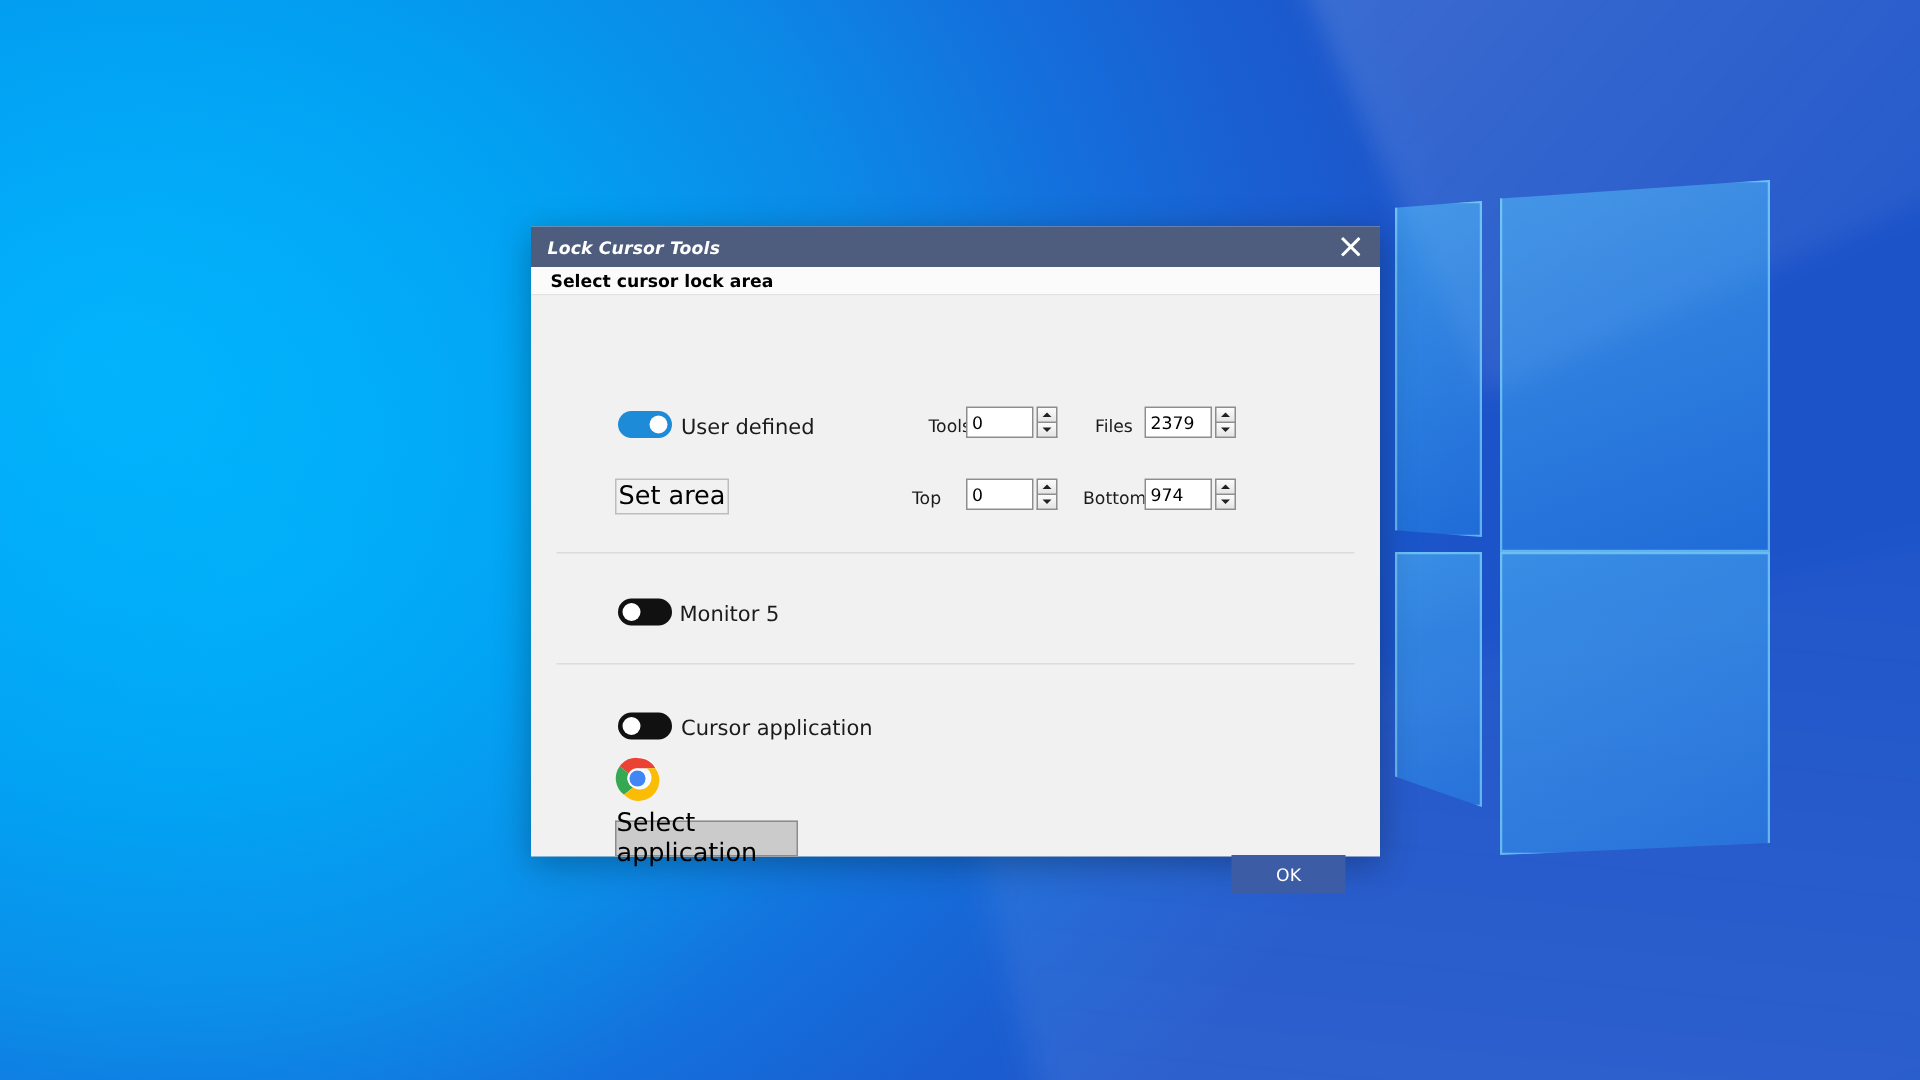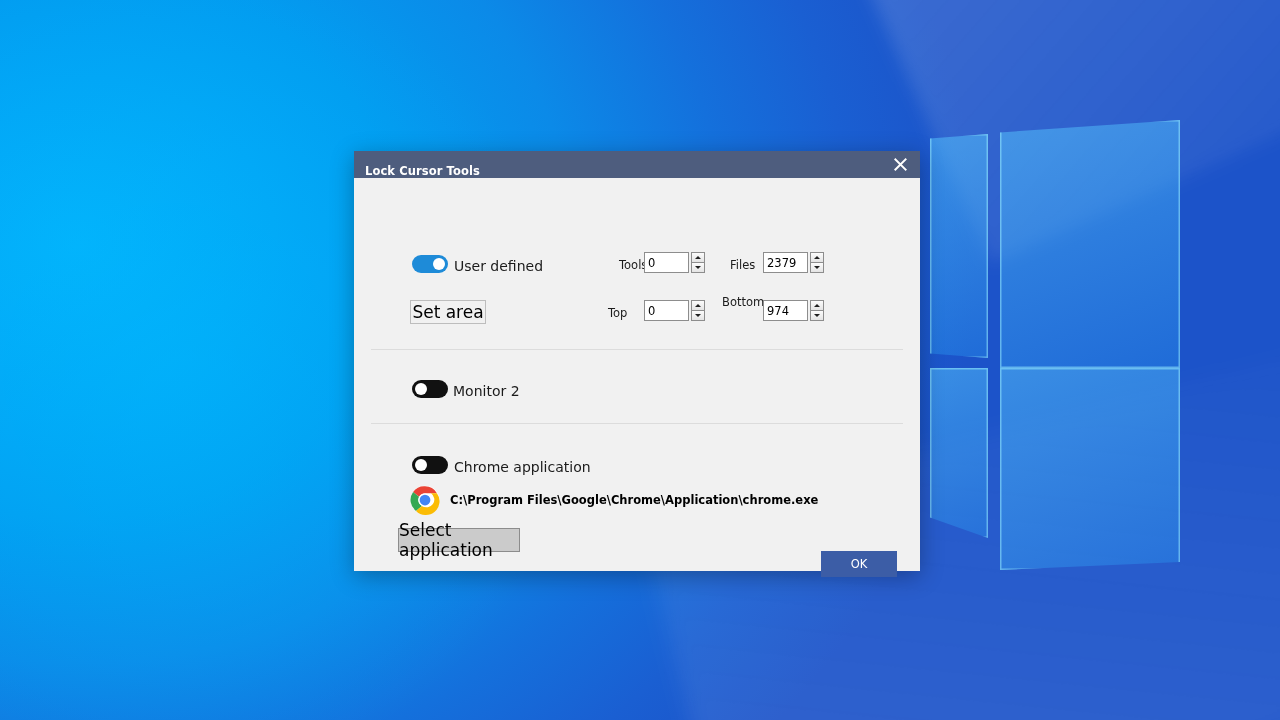--- a/index.html
+++ b/index.html
@@ -88,10 +88,11 @@
     height: 27px;
     background: #4e5d7e;
     display: flex;
-    align-items: flex-end;
+    align-items: center;
     justify-content: space-between;
     padding: 0 0 0 11px;
     box-sizing: border-box;
+    font-style: italic;
   }
   #title-text {
     color: #ffffff;

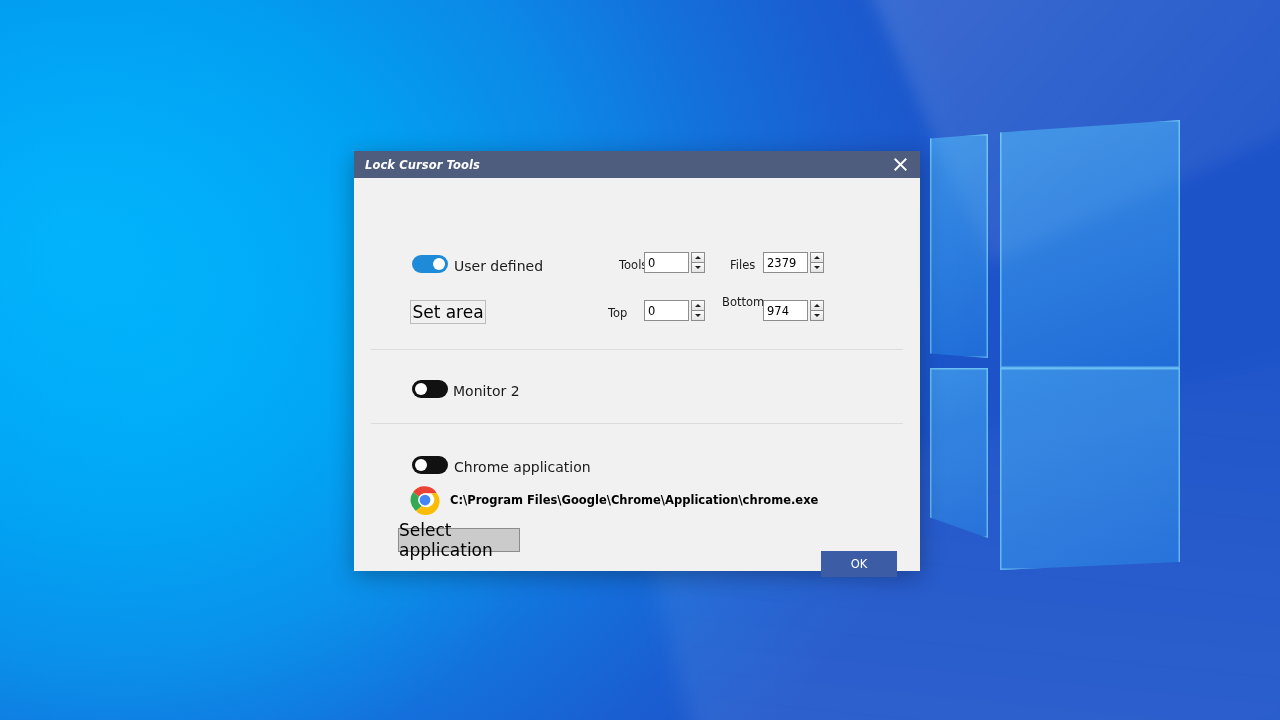--- a/index.html
+++ b/index.html
@@ -305,6 +305,9 @@
     </span>
   </div>
 
+  <div id="section-header">
+    <span id="section-header-text">Select cursor lock area</span>
+  </div>
 
   <div id="body">
 

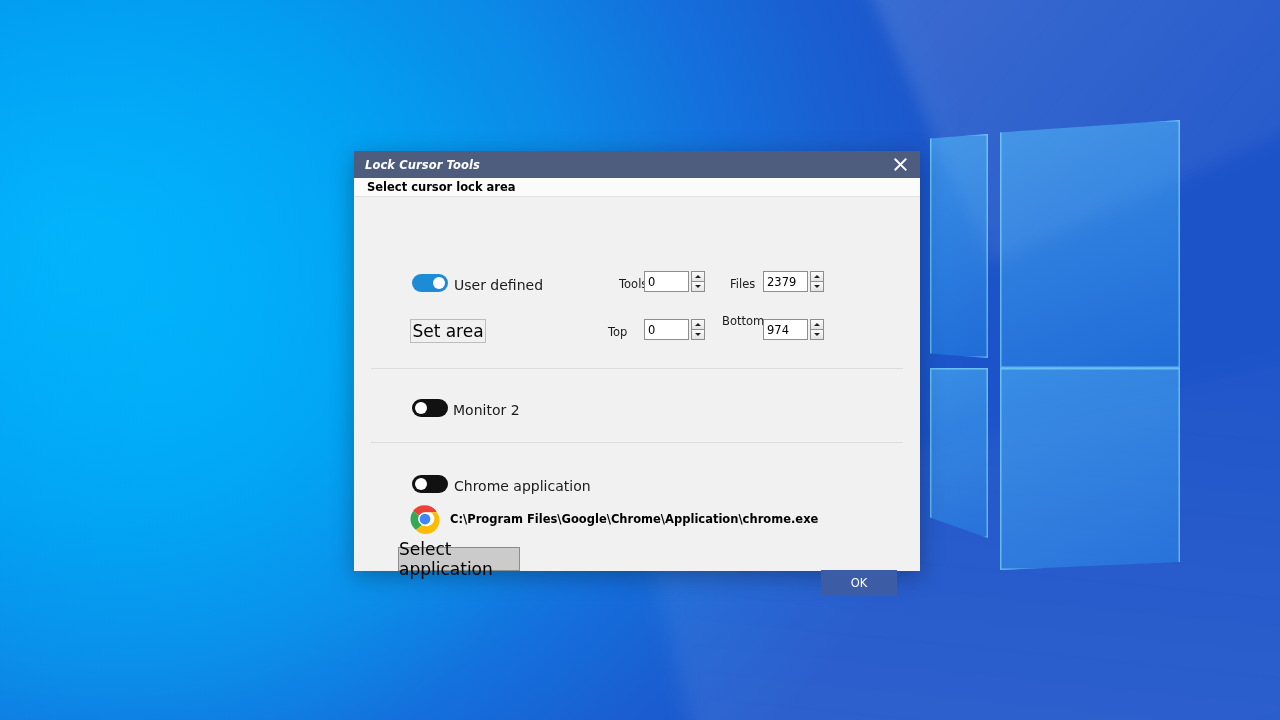--- a/index.html
+++ b/index.html
@@ -357,7 +357,7 @@
       </div>
     </div>
 
-    <span class="field-label" style="left:368px; top:117px;">Bottom</span>
+    <span class="field-label" style="left:368px; top:128px;">Bottom</span>
     <div class="spinner" style="left:409px; top:122px;">
       <div class="spin-input">974</div>
       <div class="spin-buttons">

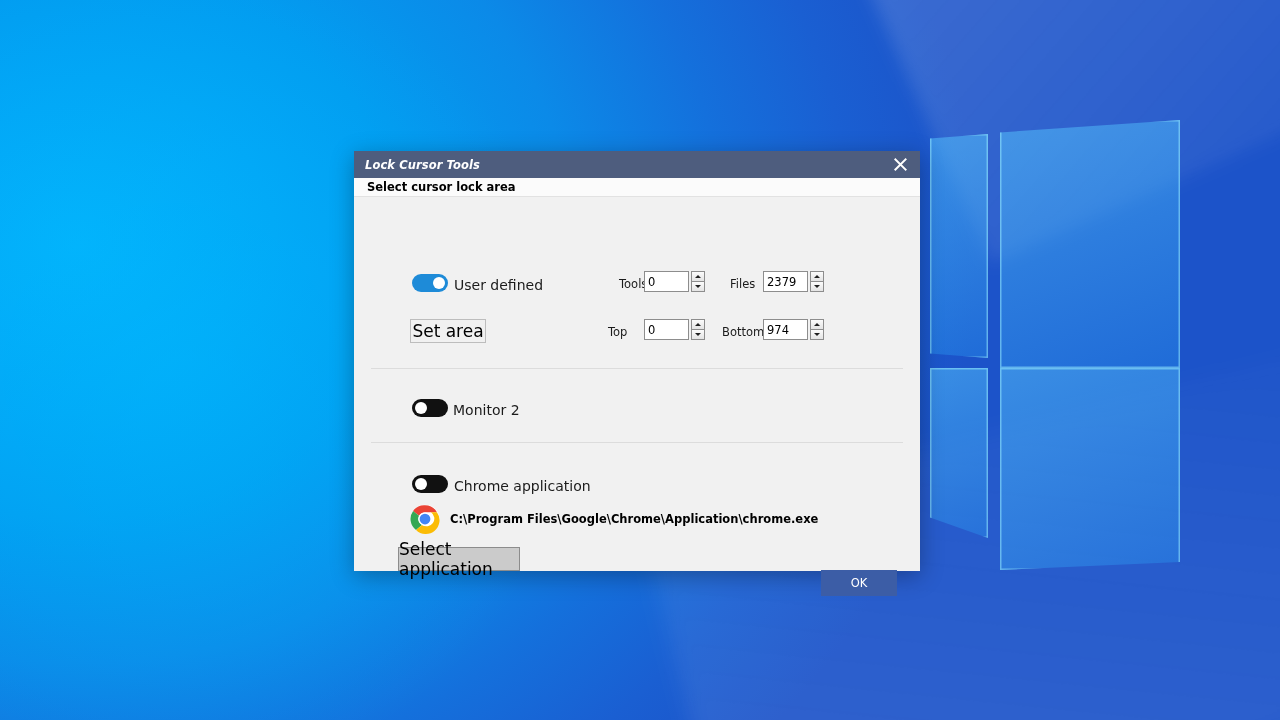--- a/index.html
+++ b/index.html
@@ -375,7 +375,7 @@
     <div class="switch off" style="left:58px; top:202px;">
       <div class="knob"></div>
     </div>
-    <span class="switch-label" style="left:99px; top:205px;">Monitor 2</span>
+    <span class="switch-label" style="left:99px; top:205px;">Monitor 5</span>
 
     <div class="sep" style="top:245px;"></div>
 

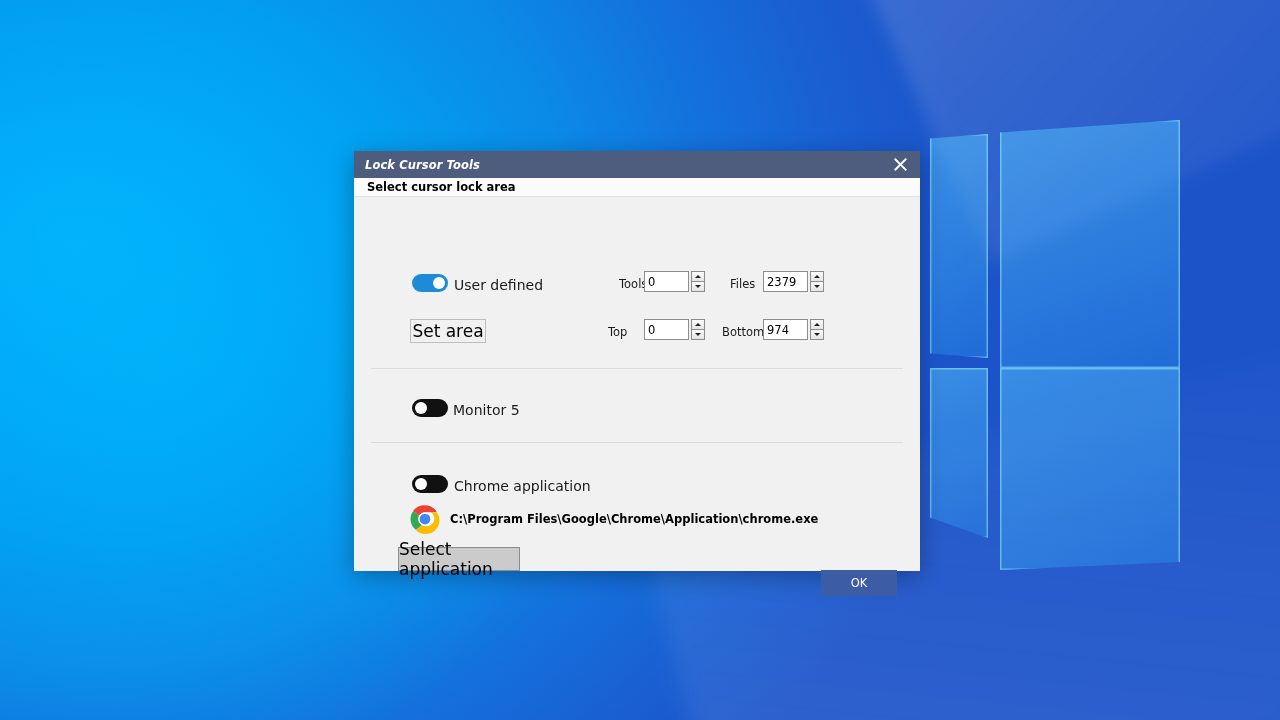--- a/index.html
+++ b/index.html
@@ -382,7 +382,7 @@
     <div class="switch off" style="left:58px; top:278px;">
       <div class="knob"></div>
     </div>
-    <span class="switch-label" style="left:100px; top:281px;">Chrome application</span>
+    <span class="switch-label" style="left:100px; top:281px;">Cursor application</span>
 
     <div id="app-icon">
       <svg width="30" height="30" viewBox="0 0 48 48">

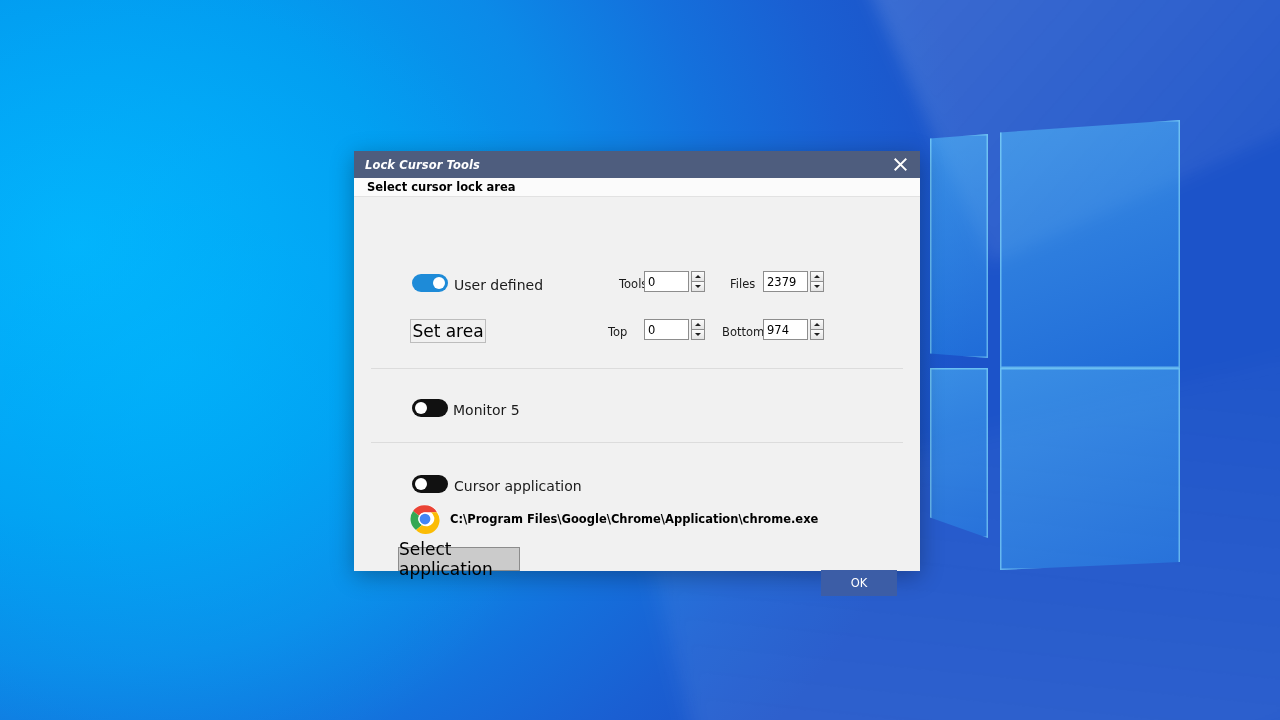--- a/index.html
+++ b/index.html
@@ -394,7 +394,6 @@
         <circle cx="24" cy="24" r="8.6" fill="#4285f4"></circle>
       </svg>
     </div>
-    <span id="app-path">C:\Program Files\Google\Chrome\Application\chrome.exe</span>
 
     <div class="win-btn grey" style="left:44px; top:350px; width:122px; height:24px;">Select application</div>
 

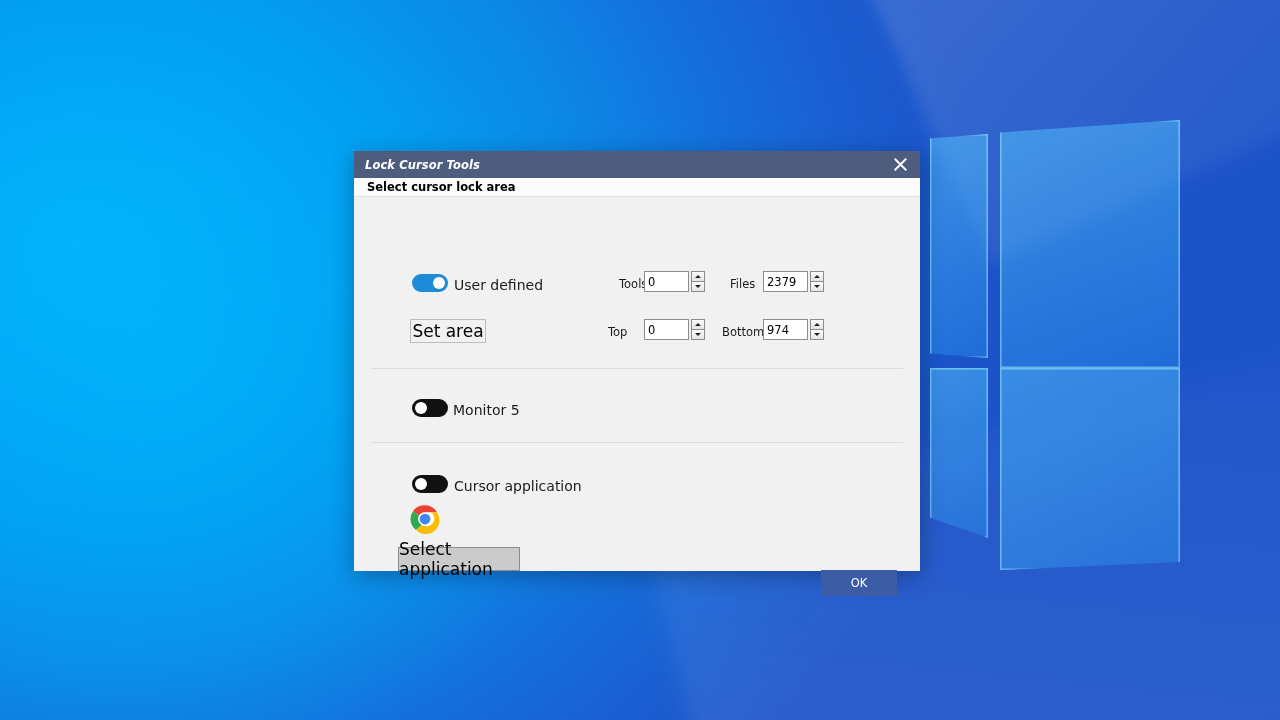--- a/index.html
+++ b/index.html
@@ -395,7 +395,7 @@
       </svg>
     </div>
 
-    <div class="win-btn grey" style="left:44px; top:350px; width:122px; height:24px;">Select application</div>
+    <div class="win-btn grey" style="left:56px; top:350px; width:122px; height:24px;">Select application</div>
 
     <div id="ok-btn">OK</div>
 

